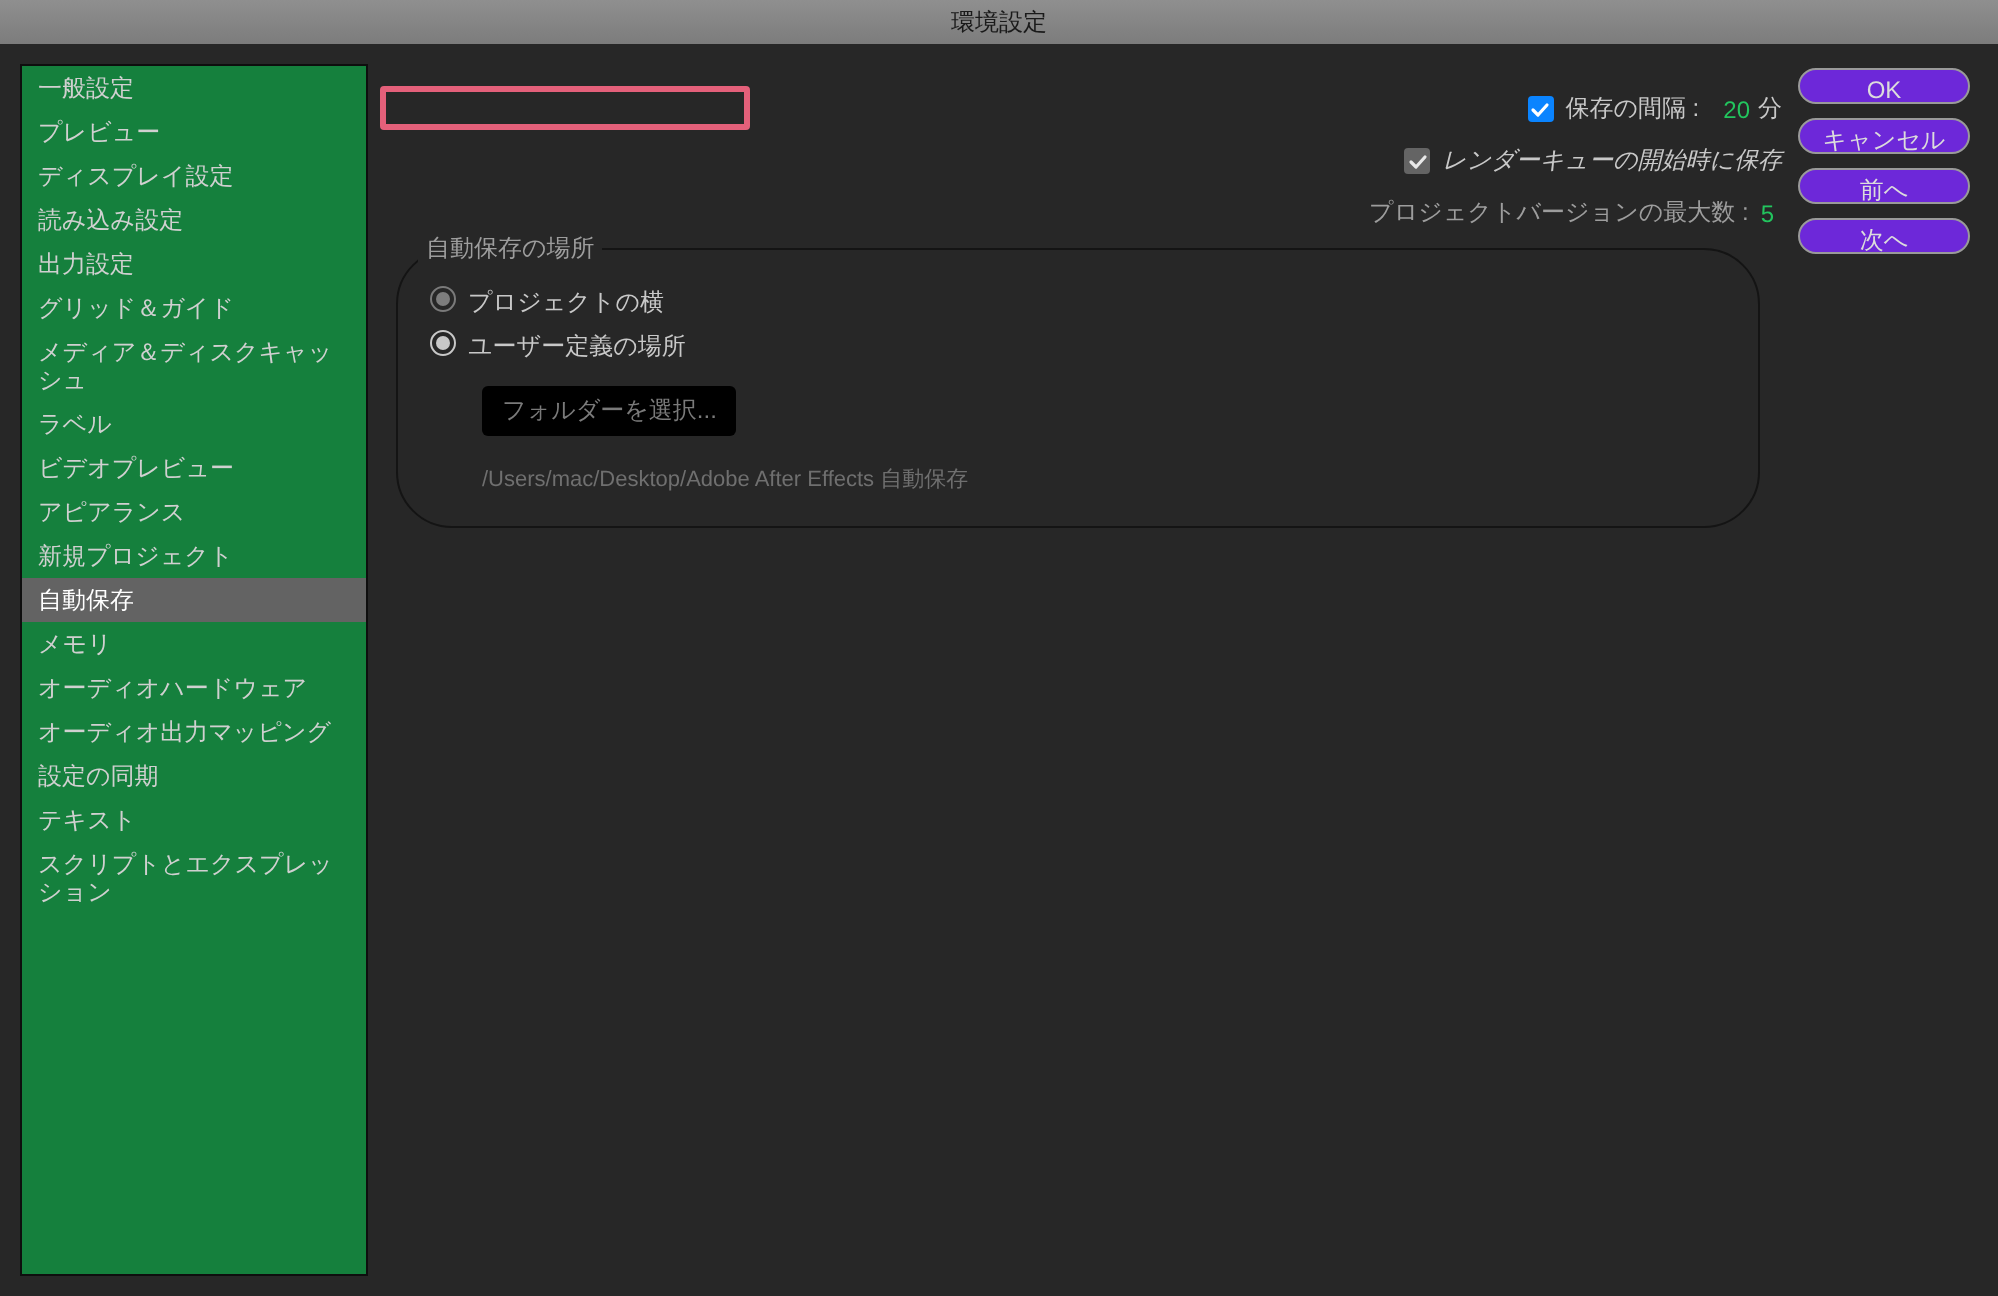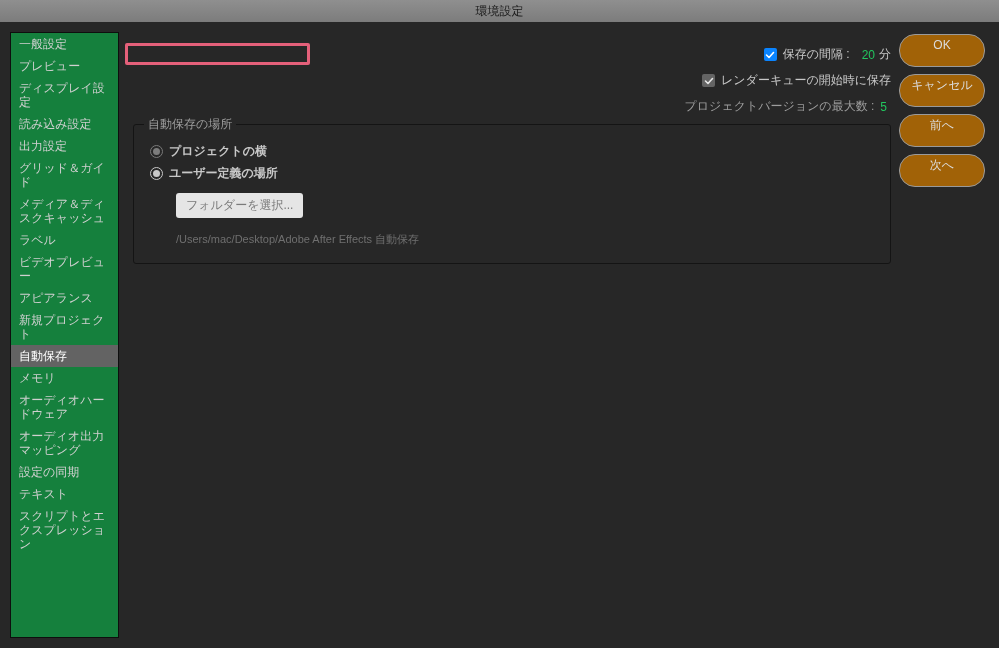--- a/index.html
+++ b/index.html
@@ -63,12 +63,12 @@
       gap: 7px;
     }
     .btn {
-      background: #a16207;
+      background: #6d28d9;
       border: 1px solid #9a9a9a;
       border-radius: 16px;
       color: #dcdcdc;
       font-size: 12px;
-      height: 33px;
+      height: 18px;
       line-height: 20px;
       text-align: center;
       cursor: default;

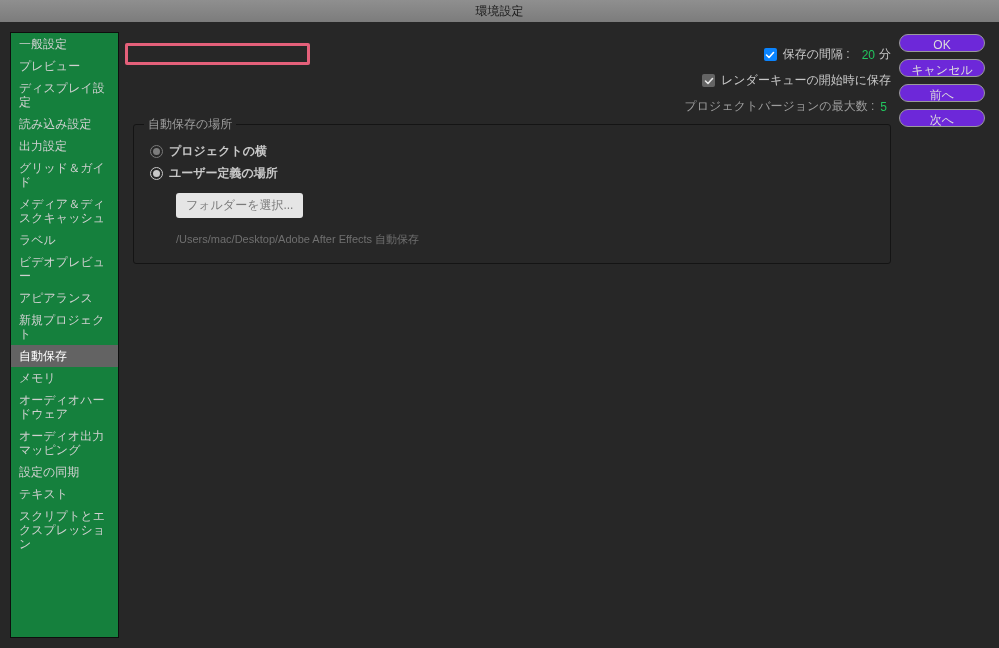--- a/index.html
+++ b/index.html
@@ -252,7 +252,7 @@
       <span class="unit">分</span>
     </div>
 
-    <div class="row" style="padding-left:6px;">
+    <div class="row" style="padding-left:6px;font-style:italic;">
       <span class="checkbox-gray">
         <svg viewBox="0 0 10 10">
             <path d="M1.5 5 L4 7.5 L8.5 2.5" stroke="#e8e8e8" stroke-width="1.6" fill="none" stroke-linecap="round" stroke-linejoin="round"></path>

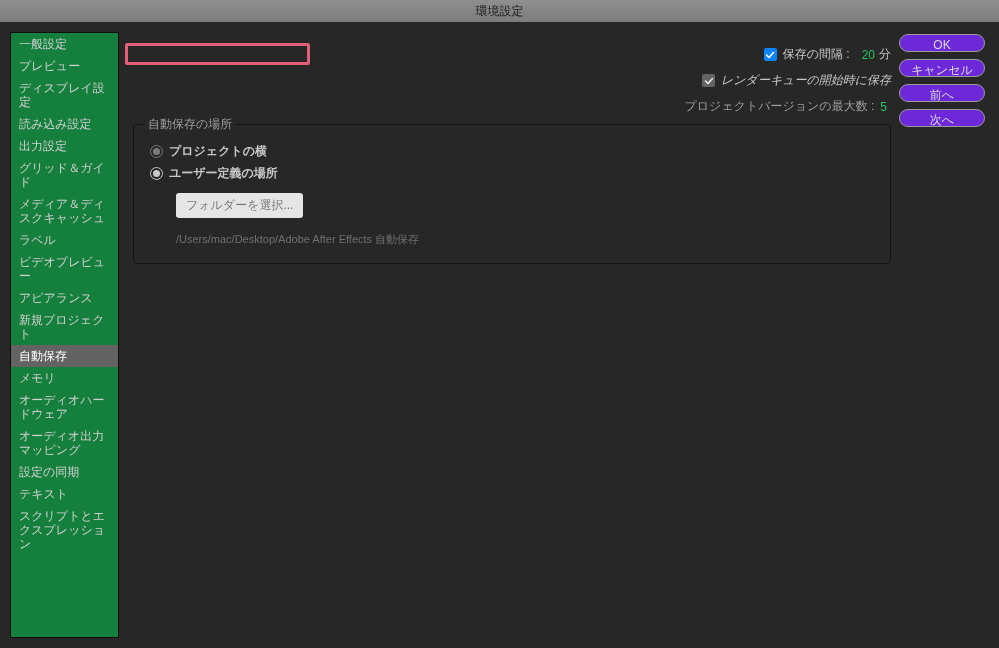--- a/index.html
+++ b/index.html
@@ -266,7 +266,7 @@
       <span class="value-link" style="margin-left:6px;">5</span>
     </div>
 
-    <div class="group-box" style="width:758px;">
+    <div class="group-box" style="width:682px;border-radius:28px;">
       <div class="group-title">自動保存の場所</div>
 
       <div class="radio-row">

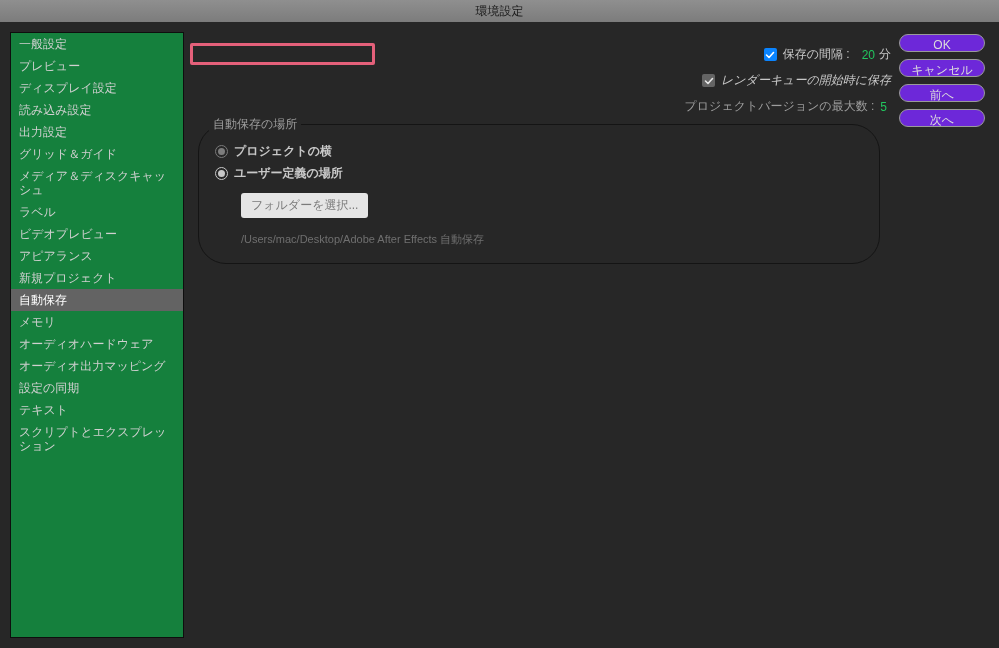--- a/index.html
+++ b/index.html
@@ -198,9 +198,8 @@
     }
     .radio-row {
       display: flex;
-      align-items: center;
+      align-items: flex-start;
       margin-bottom: 5px;
-      font-weight: bold;
     }
     .radio-label {
       color: #c8c8c8;

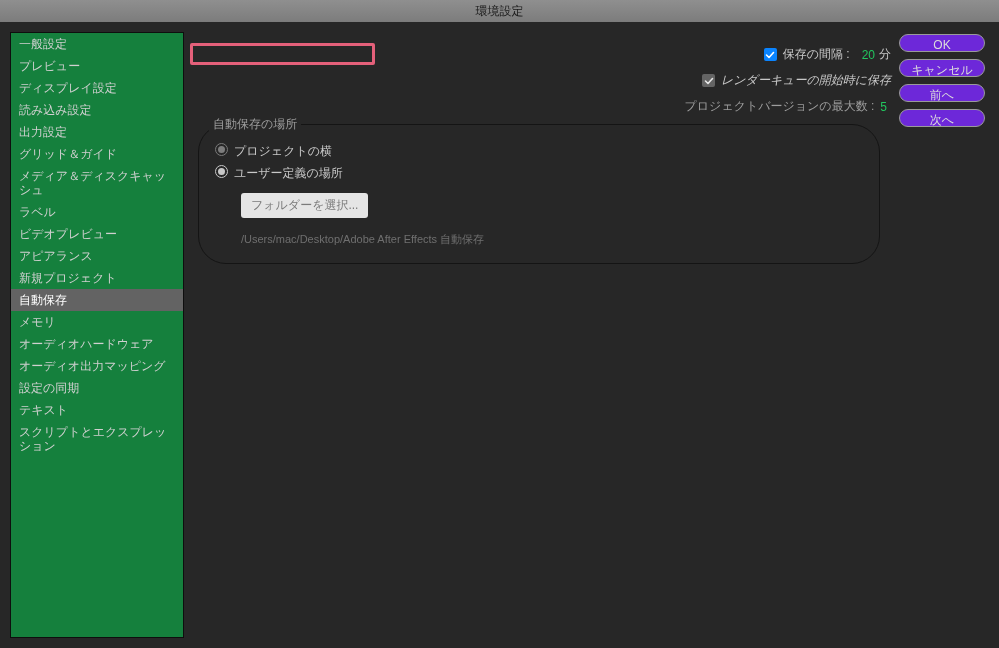--- a/index.html
+++ b/index.html
@@ -181,7 +181,7 @@
     }
     .folder-btn {
       display: inline-block;
-      background: #e5e5e5;
+      background: #000000;
       color: #7a7a7a;
       font-size: 12px;
       padding: 4px 10px;

